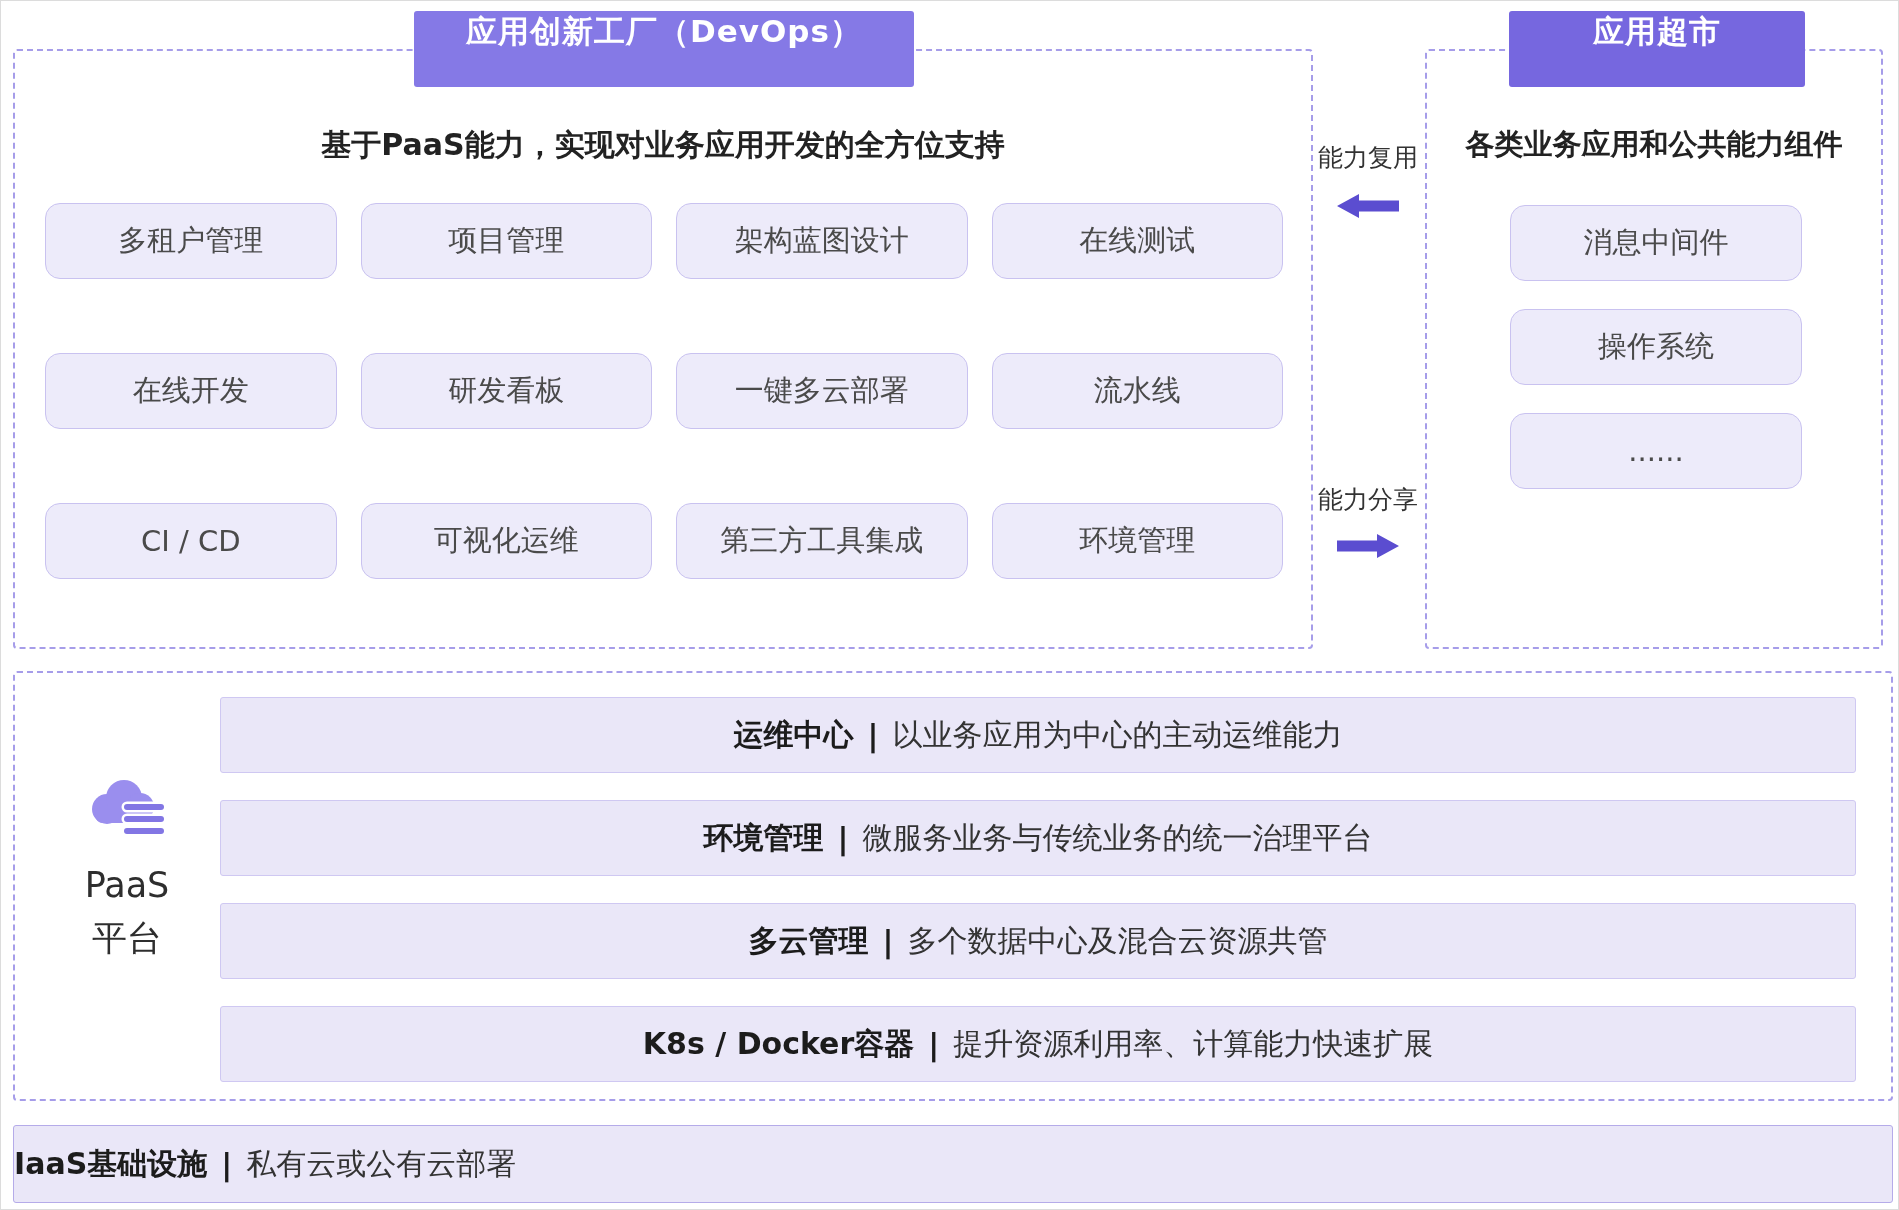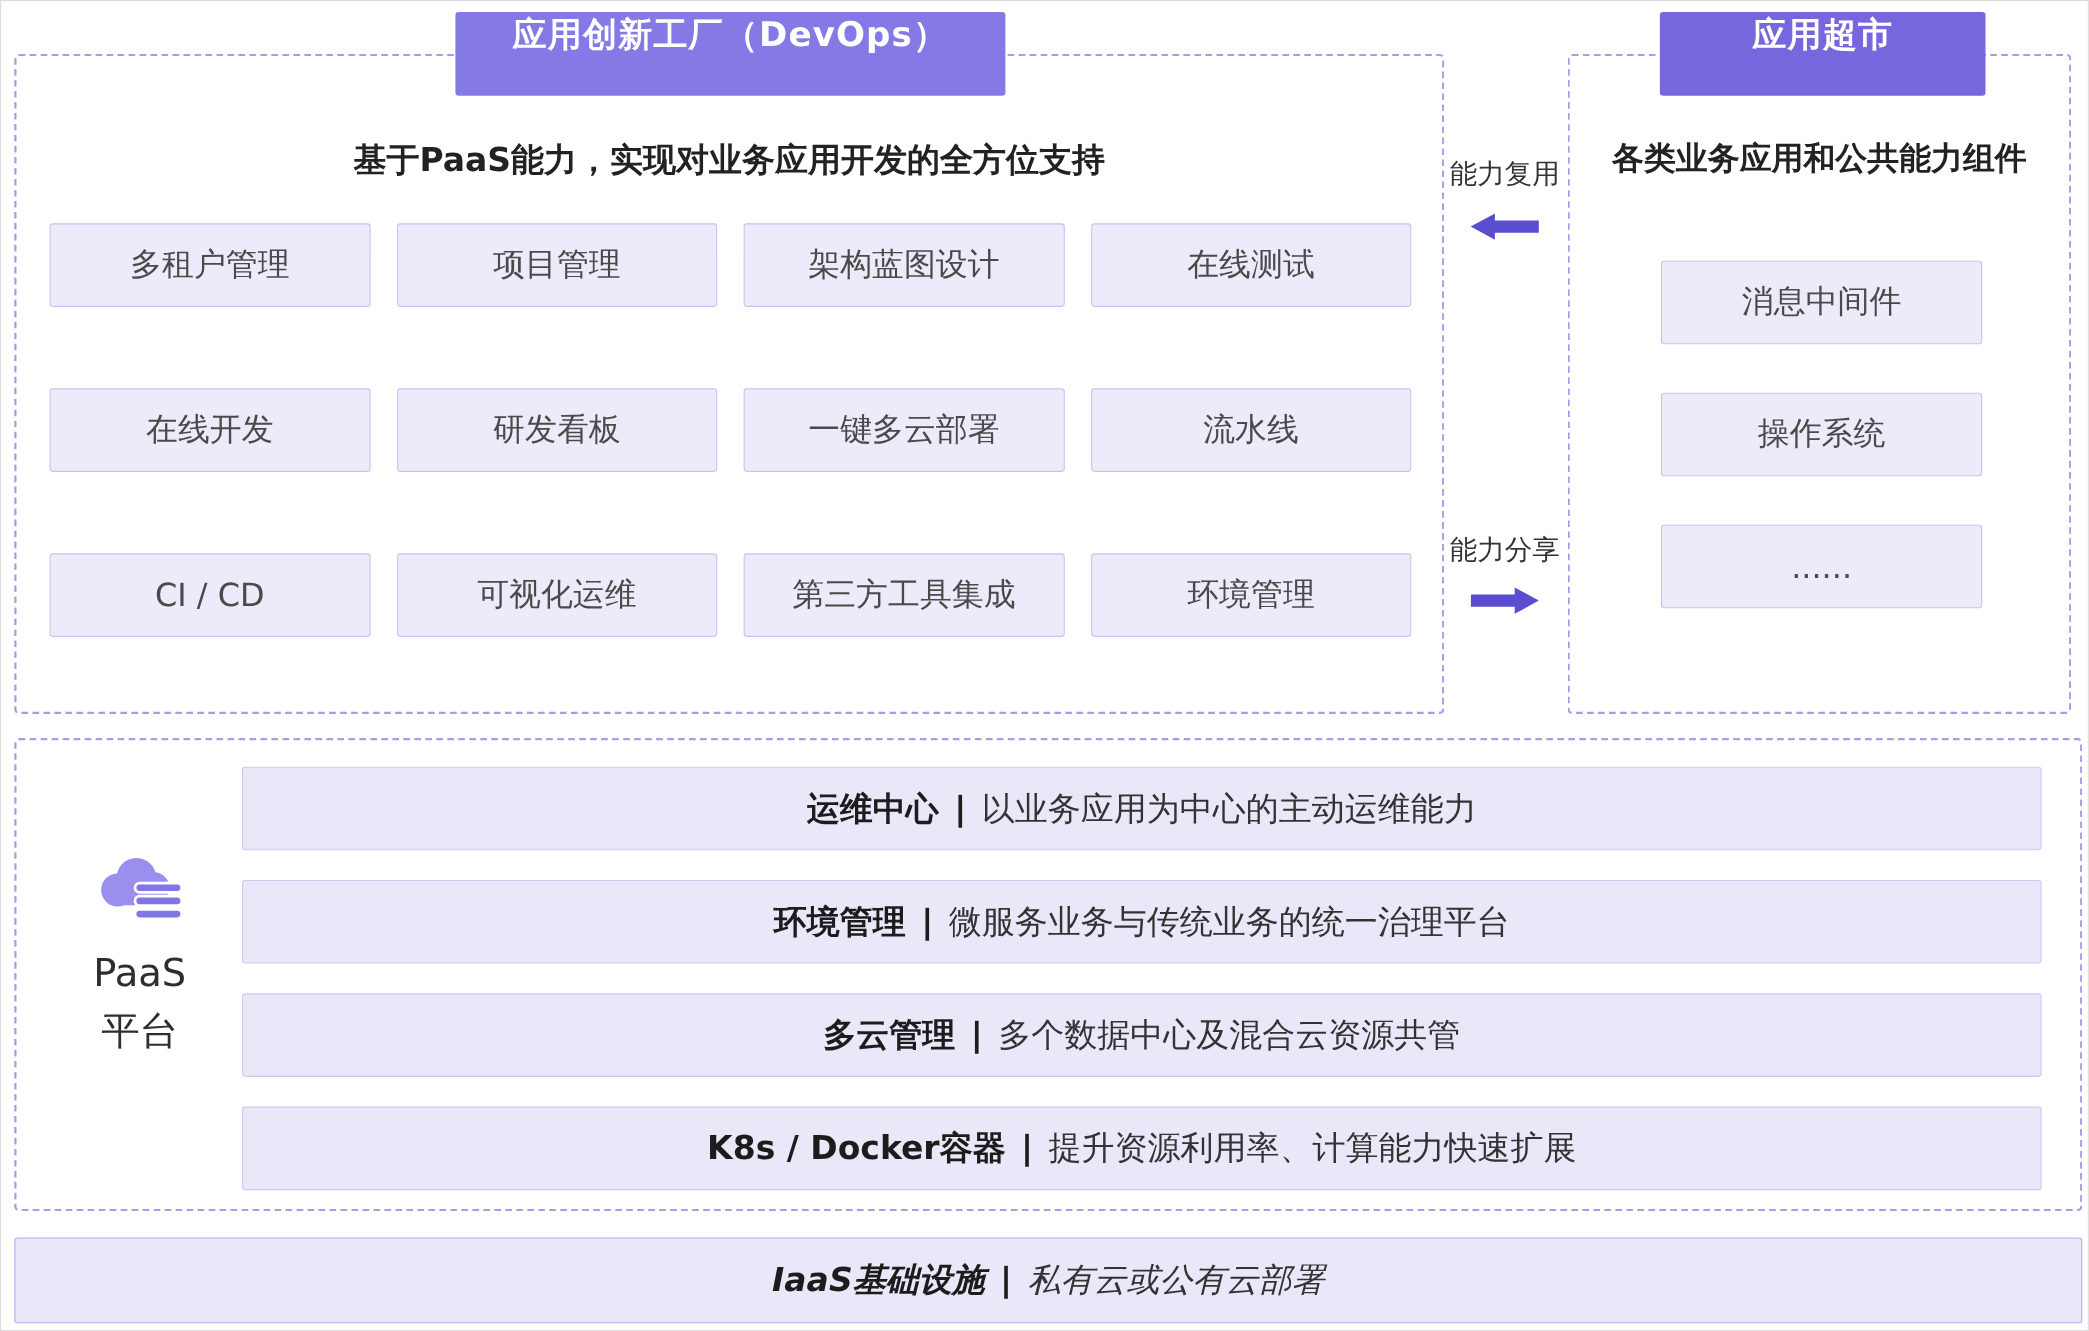--- a/index.html
+++ b/index.html
@@ -24,7 +24,7 @@
 
   .grid{position:absolute;left:30px;top:152px;width:1238px;display:grid;
     grid-template-columns:repeat(4,1fr);column-gap:24px;row-gap:74px;}
-  .cap-box{height:76px;background:#edebfa;border:1px solid #c9c2f0;border-radius:3px;
+  .cap-box{height:76px;background:#edebfa;border:1px solid #c9c2f0;border-radius:15px;
     display:flex;align-items:center;justify-content:center;font-size:29px;color:#4a4a4a;
     white-space:nowrap;box-sizing:border-box;}
 

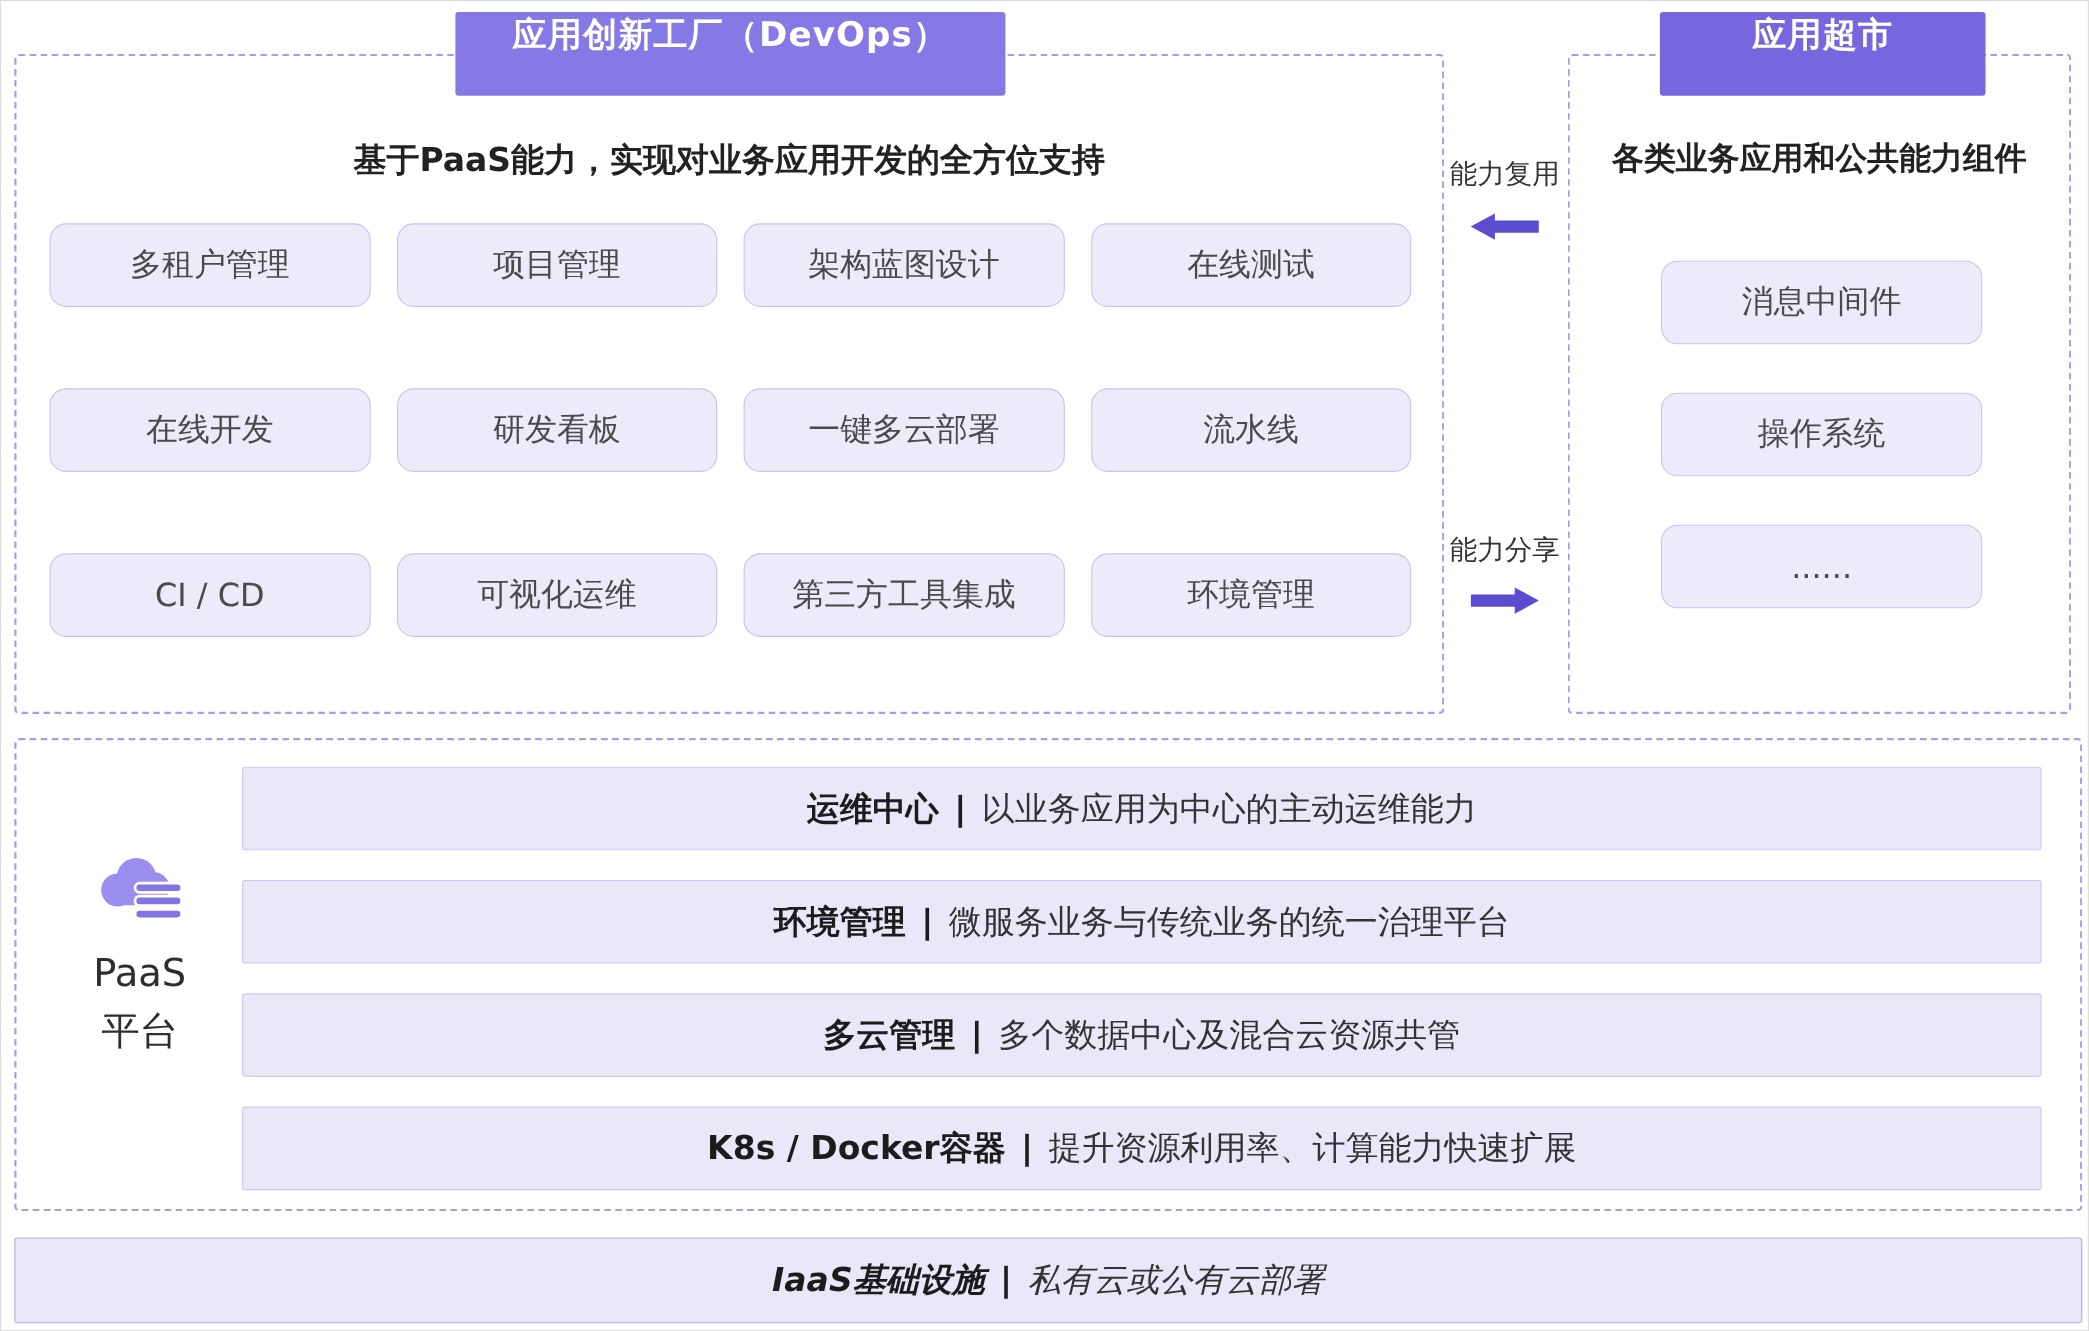--- a/index.html
+++ b/index.html
@@ -29,7 +29,7 @@
     white-space:nowrap;box-sizing:border-box;}
 
   .market-list{position:absolute;left:83px;top:154px;width:292px;display:flex;
-    flex-direction:column;gap:44px;margin-top:32px;}
+    flex-direction:column;gap:28px;}
 
   .flow-label{position:absolute;width:116px;text-align:center;font-size:25px;
     font-weight:500;color:#333;white-space:nowrap;}

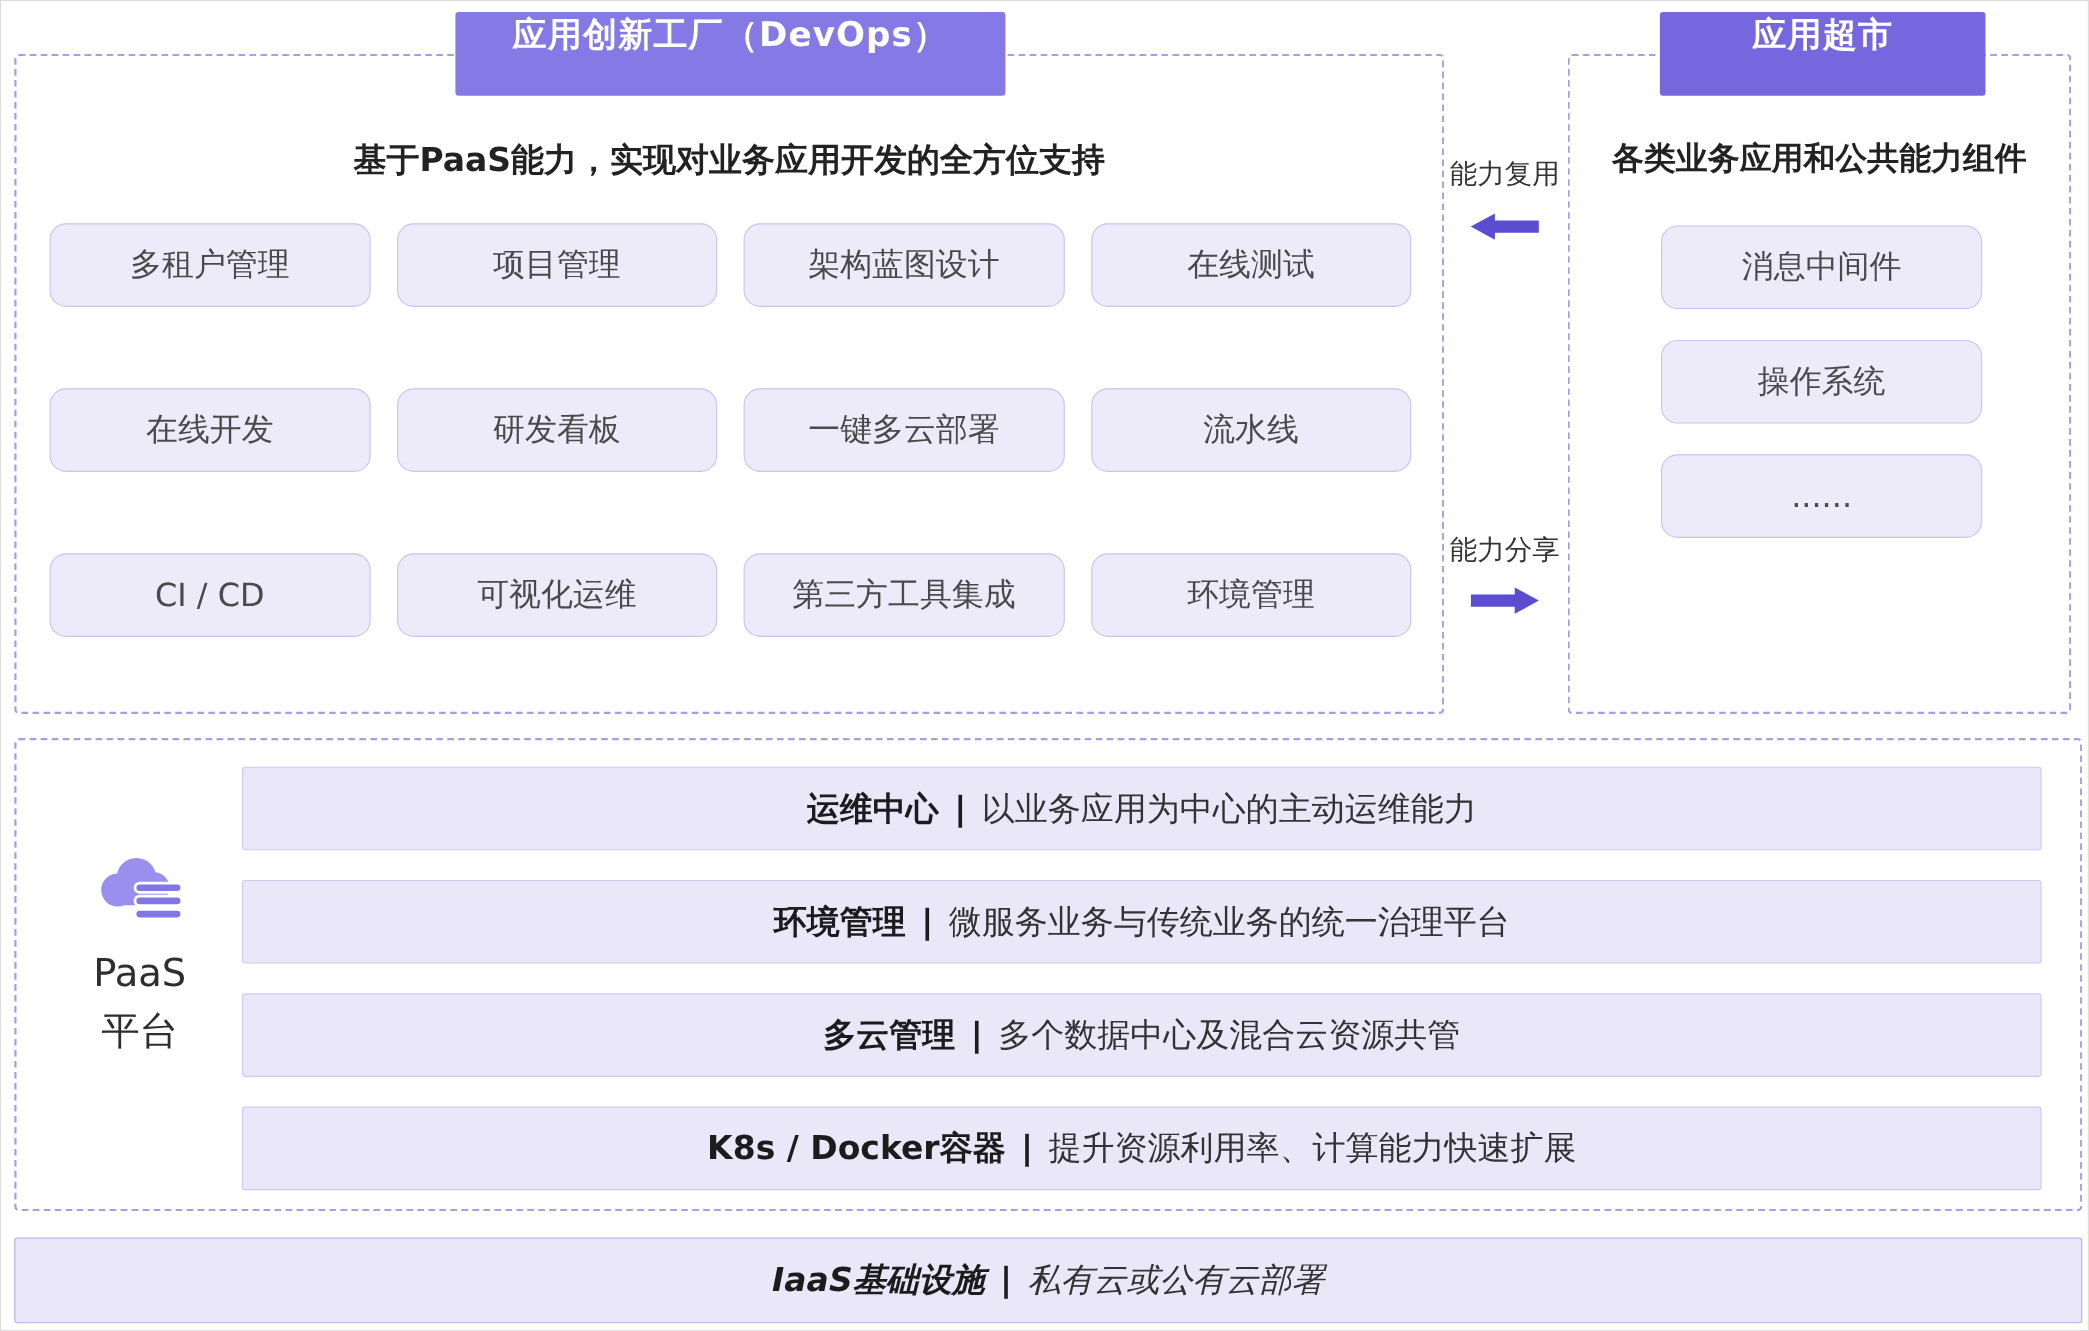--- a/index.html
+++ b/index.html
@@ -54,7 +54,7 @@
 
   #iaas-bar{position:absolute;left:12px;top:1124px;width:1880px;height:78px;
     background:#eae7f8;border:1px solid #b5abe9;border-radius:3px;display:flex;
-    align-items:center;justify-content:center;font-size:30px;box-sizing:border-box;font-style:italic;}
+    align-items:center;font-size:30px;box-sizing:border-box;}
 </style>
 </head>
 <body>

